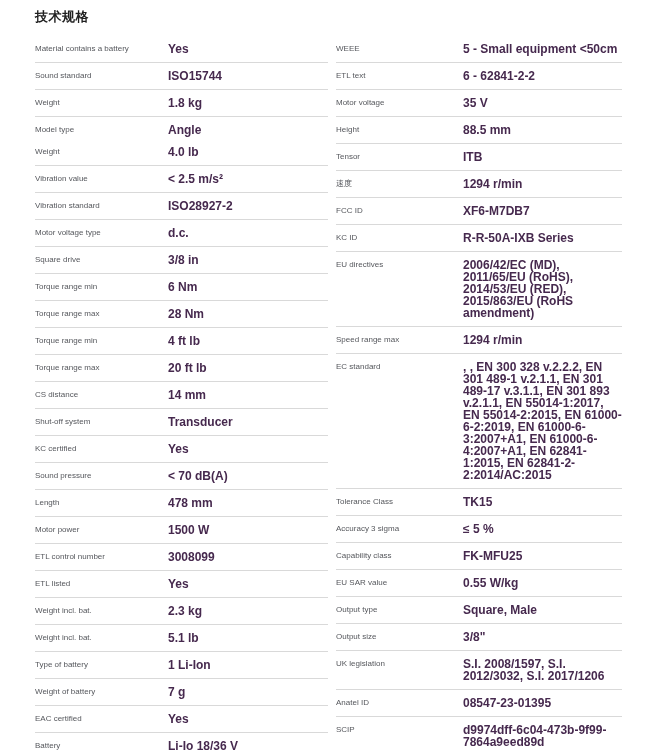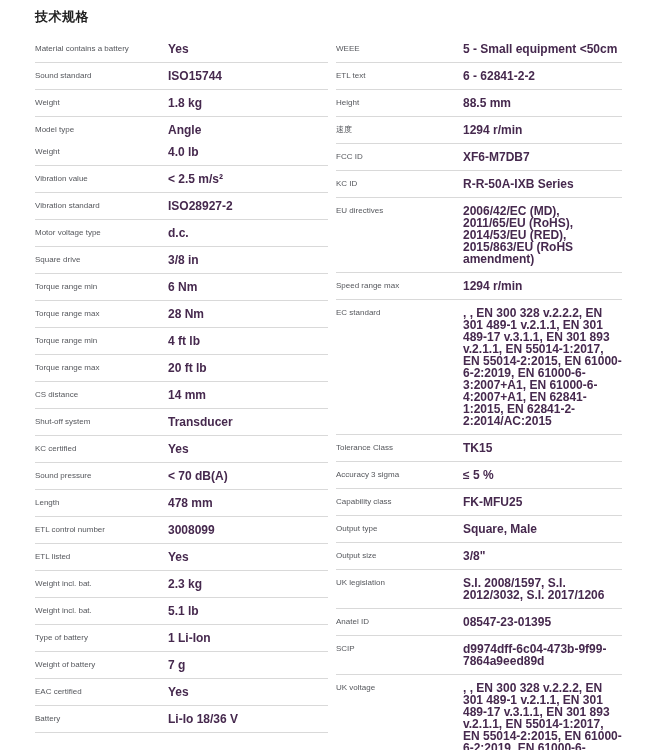--- a/index.html
+++ b/index.html
@@ -222,6 +222,12 @@
         </div>
         <div class="spec-row">
           <div class="spec-line">
+            <span class="spec-label">Motor voltage</span>
+            <span class="spec-value">35 V</span>
+          </div>
+        </div>
+        <div class="spec-row">
+          <div class="spec-line">
             <span class="spec-label">Height</span>
             <span class="spec-value">88.5 mm</span>
           </div>

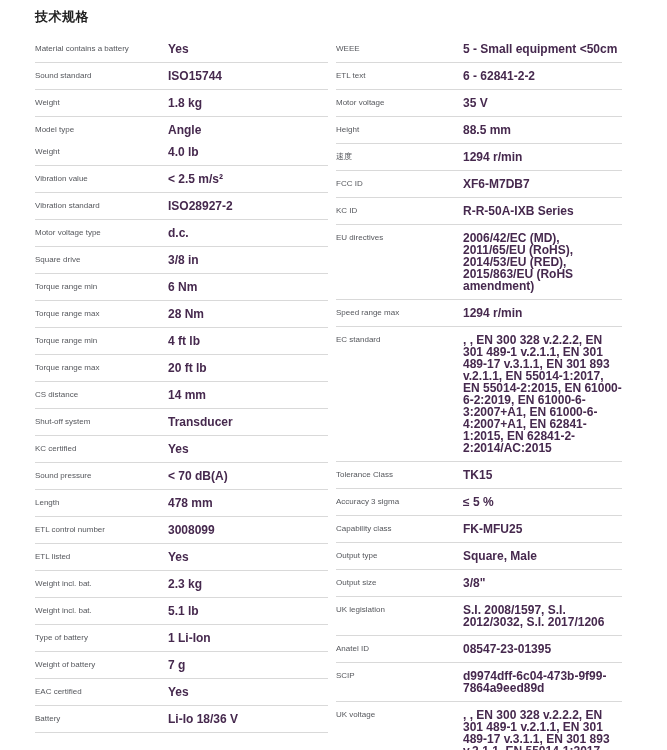--- a/index.html
+++ b/index.html
@@ -234,6 +234,12 @@
         </div>
         <div class="spec-row">
           <div class="spec-line">
+            <span class="spec-label">Tensor</span>
+            <span class="spec-value">ITB</span>
+          </div>
+        </div>
+        <div class="spec-row">
+          <div class="spec-line">
             <span class="spec-label">速度</span>
             <span class="spec-value">1294 r/min</span>
           </div>

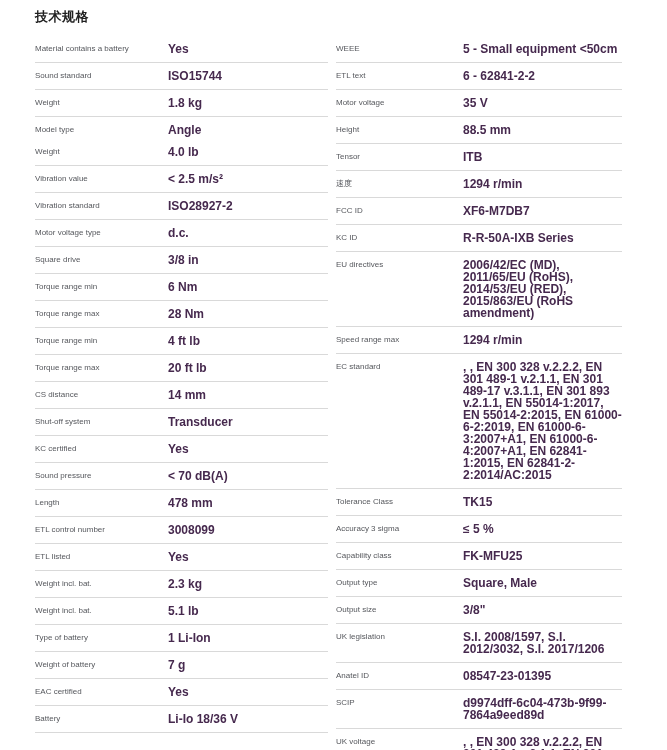--- a/index.html
+++ b/index.html
@@ -160,6 +160,12 @@
         </div>
         <div class="spec-row">
           <div class="spec-line">
+            <span class="spec-label">Motor power</span>
+            <span class="spec-value">1500 W</span>
+          </div>
+        </div>
+        <div class="spec-row">
+          <div class="spec-line">
             <span class="spec-label">ETL control number</span>
             <span class="spec-value">3008099</span>
           </div>

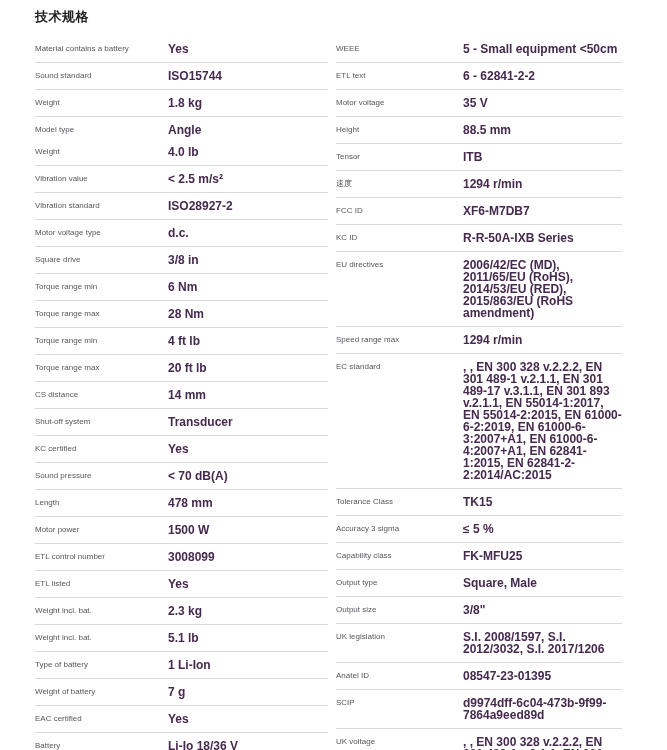--- a/index.html
+++ b/index.html
@@ -300,6 +300,12 @@
         </div>
         <div class="spec-row">
           <div class="spec-line">
+            <span class="spec-label">EU SAR value</span>
+            <span class="spec-value">0.55 W/kg</span>
+          </div>
+        </div>
+        <div class="spec-row">
+          <div class="spec-line">
             <span class="spec-label">Output type</span>
             <span class="spec-value">Square, Male</span>
           </div>

